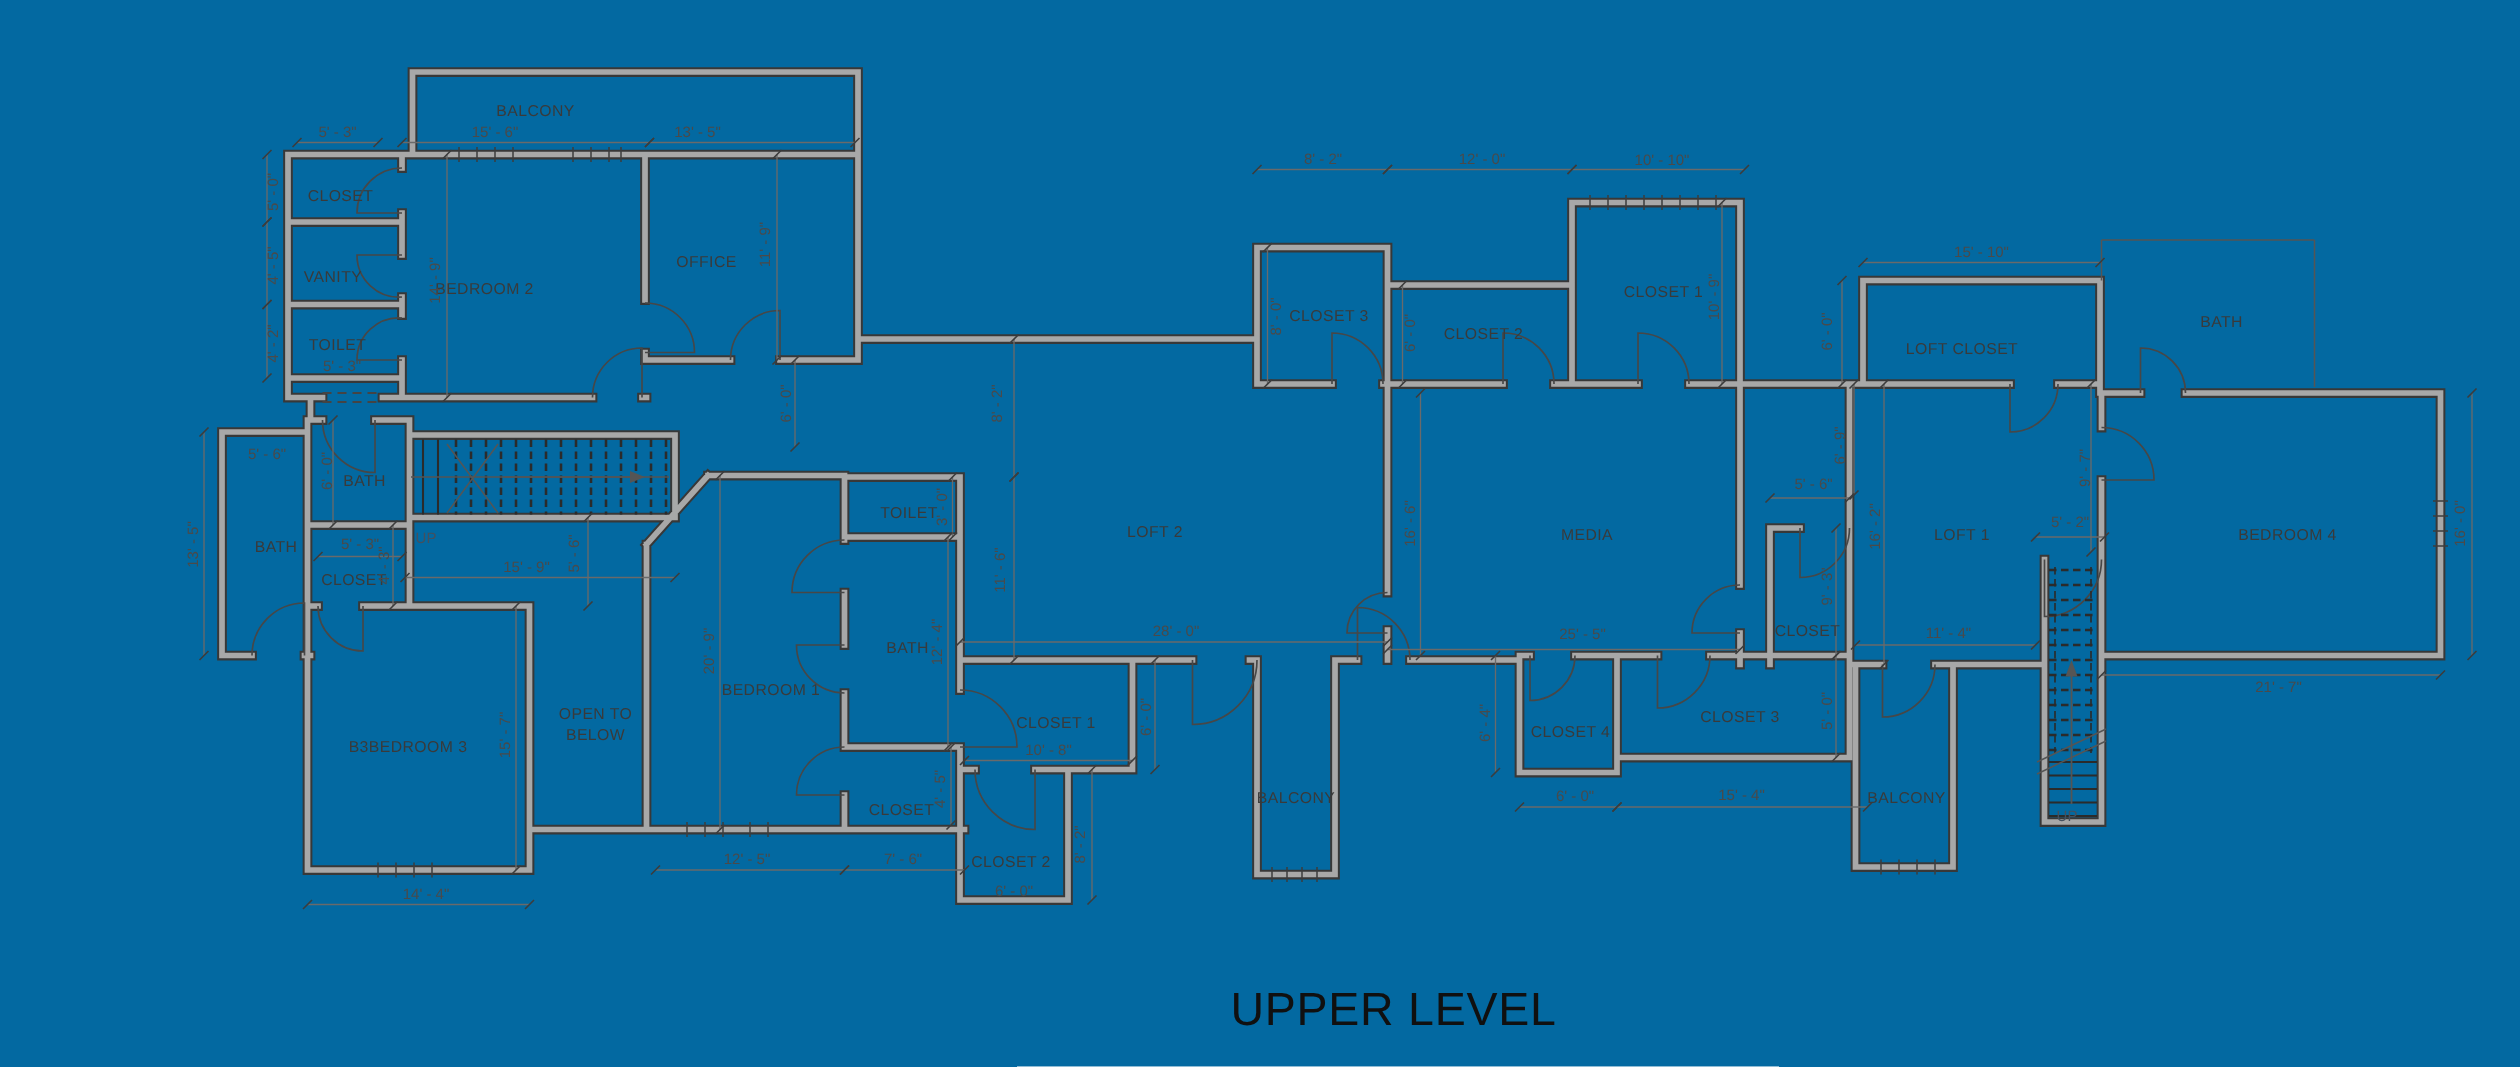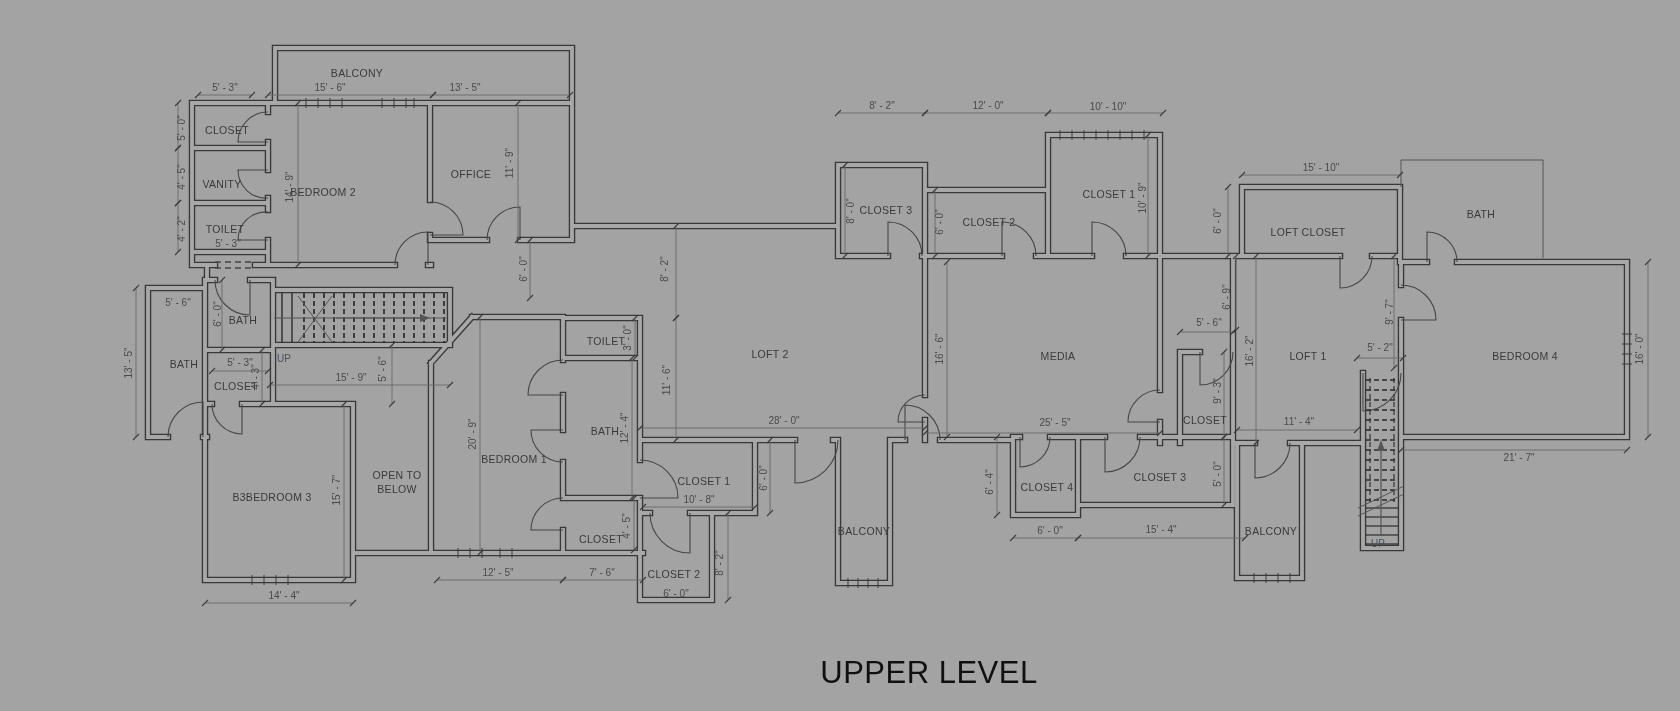--- a/index.html
+++ b/index.html
@@ -3,7 +3,7 @@
 <meta charset="utf-8">
 <style>
   html,body{margin:0;padding:0;background:#ffffff;}
-  .page{width:1680px;height:711px;position:relative;background:#a3a3a3;overflow:hidden;}
+  .page{width:1680px;height:711px;position:relative;background:#0369a1;overflow:hidden;}
   svg{display:block;}
   text{font-family:"Liberation Sans","DejaVu Sans",sans-serif;}
   .room-label{font-size:10.5px;fill:#3a3a3a;letter-spacing:.3px;}

